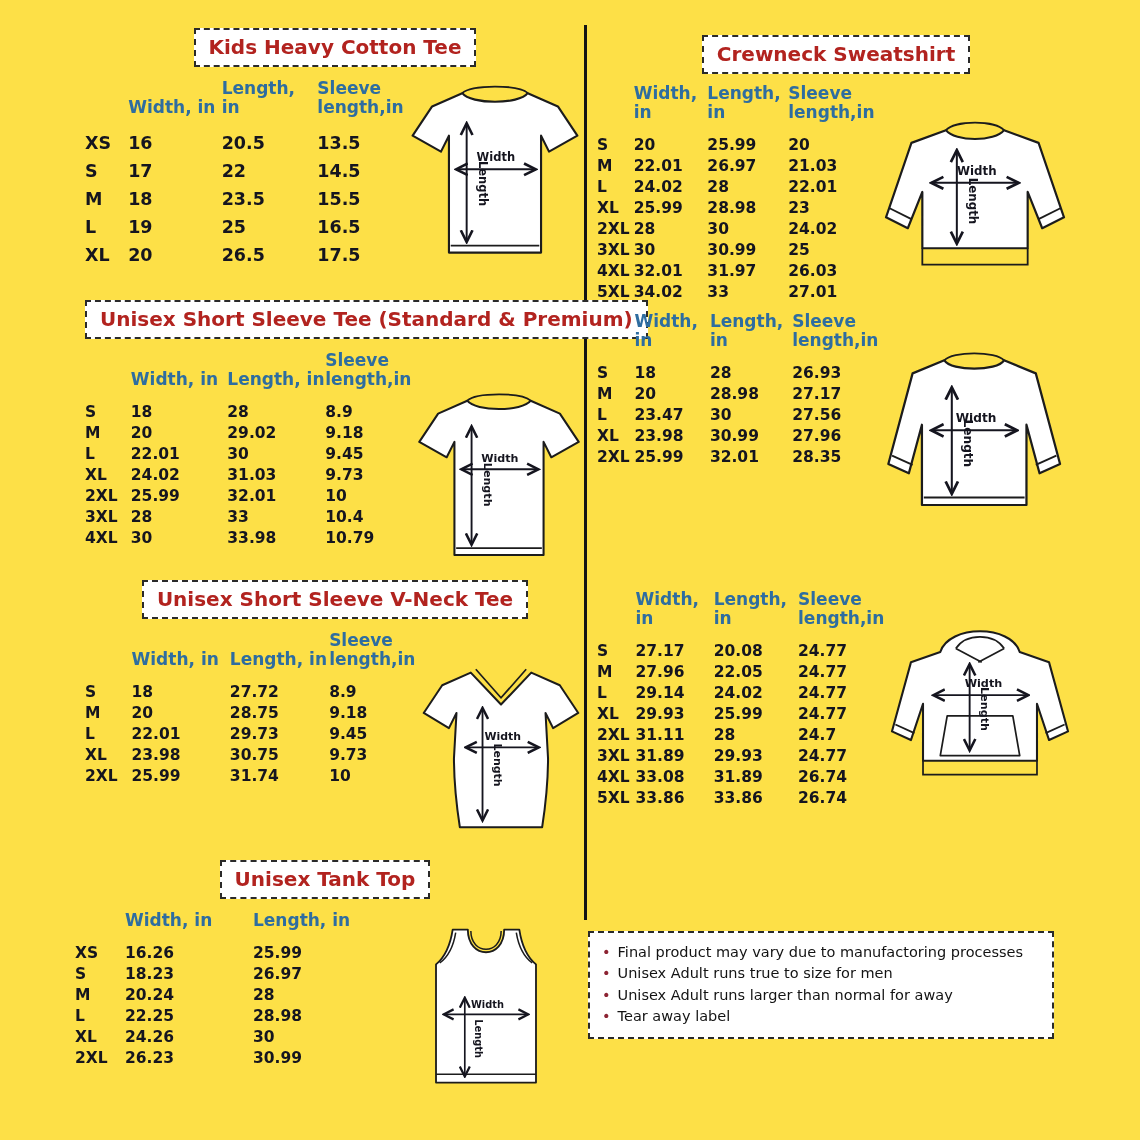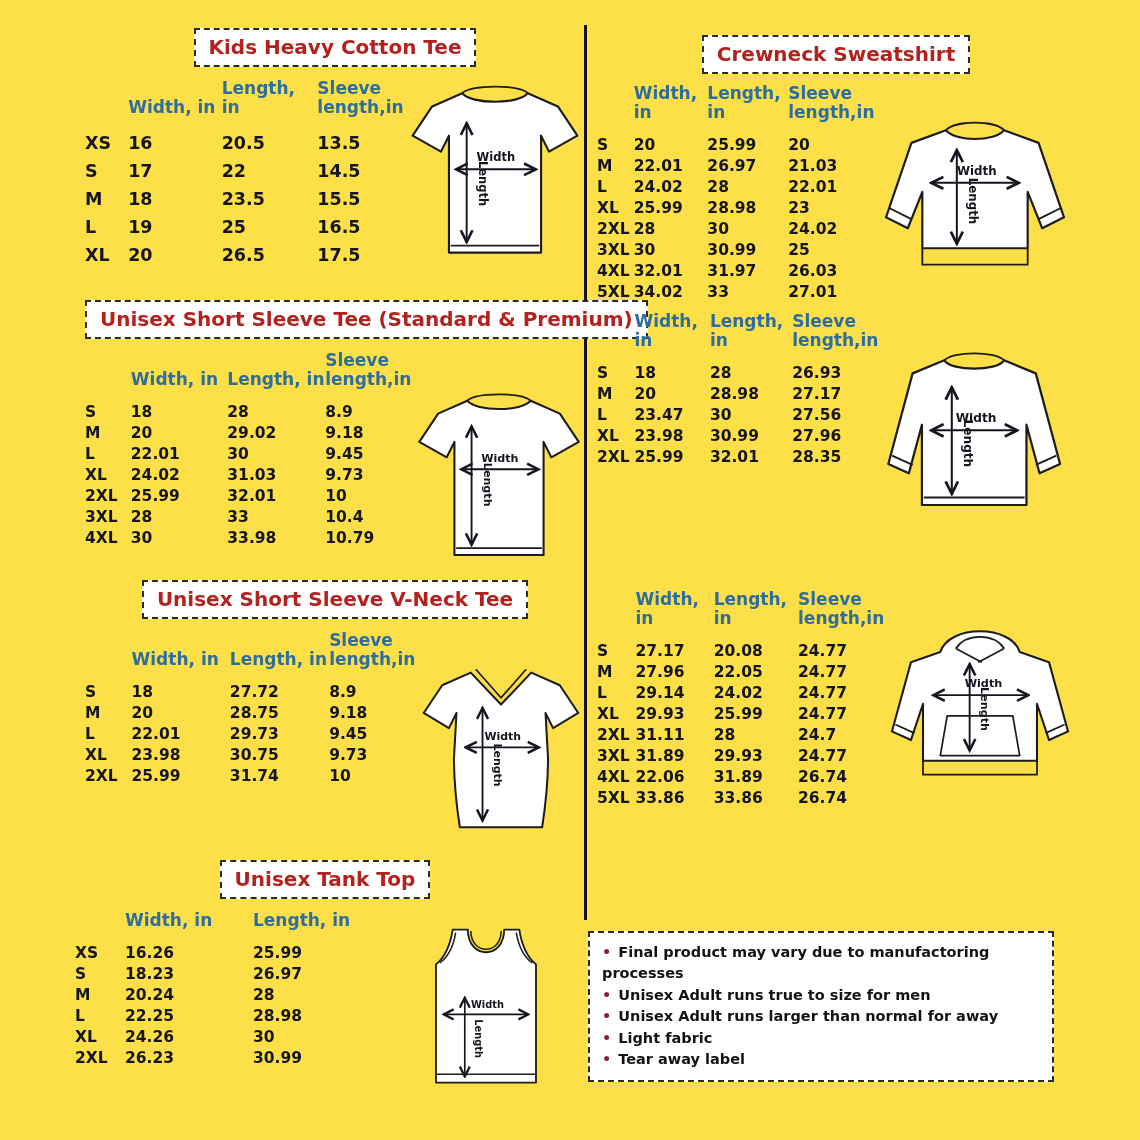--- a/index.html
+++ b/index.html
@@ -485,7 +485,7 @@
             </tr>
             <tr>
               <td>4XL</td>
-              <td>22.06</td>
+              <td>33.08</td>
               <td>31.89</td>
               <td>26.74</td>
             </tr>

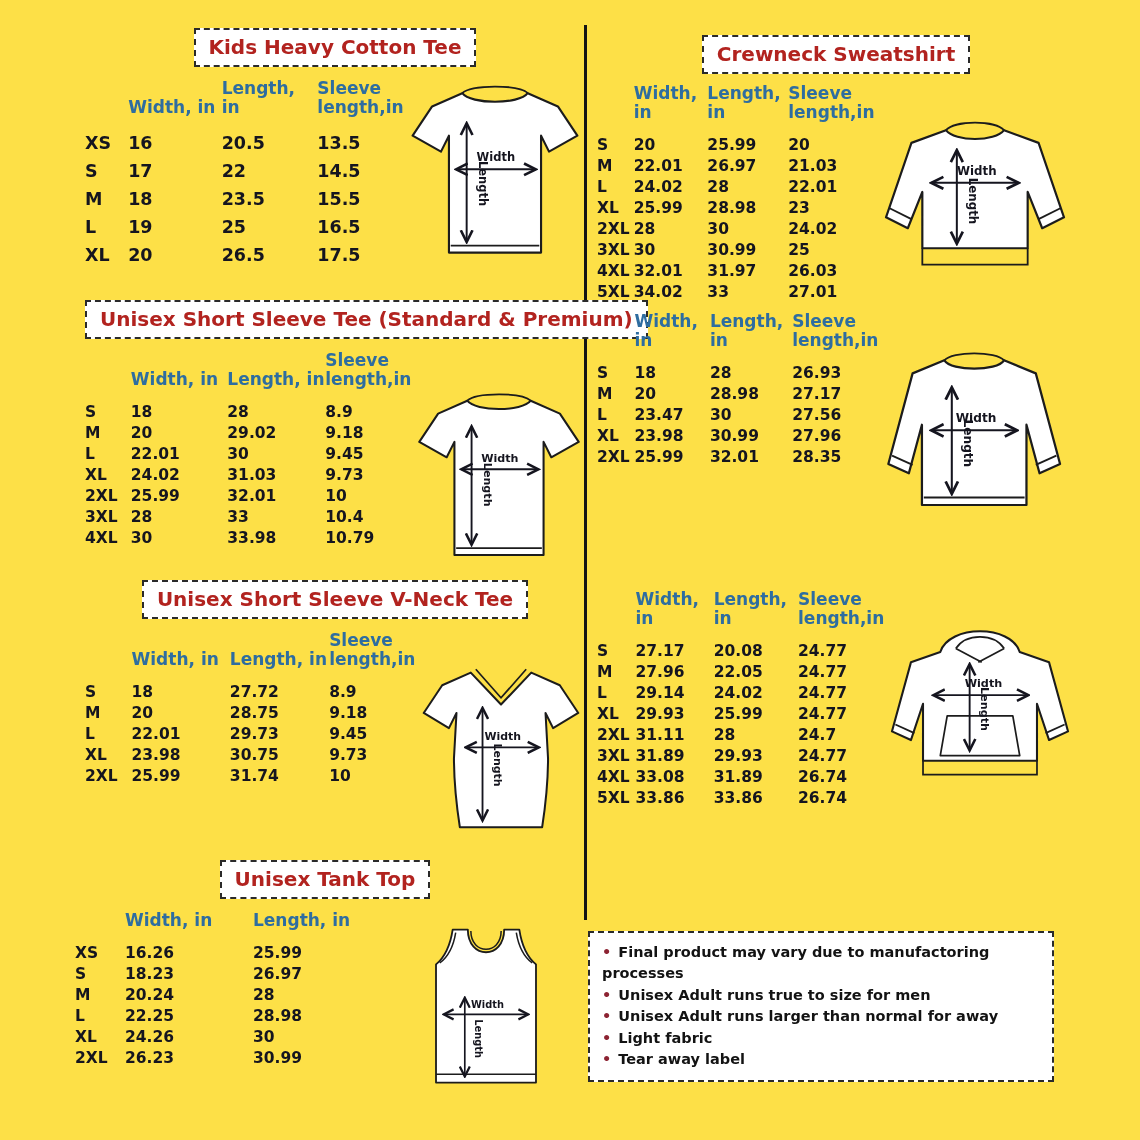--- a/index.html
+++ b/index.html
@@ -28,7 +28,7 @@
   .notes-box{position:absolute;left:588px;top:931px;width:466px;border:2px dashed #2a2a2a;
              background:#fff;padding:9px 10px 9px 12px;box-sizing:border-box;}
   .notes-box ul{margin:0;padding:0;list-style:none;}
-  .notes-box li{font-size:14.5px;font-weight:700;color:#131313;line-height:1.48;}
+  .notes-box li{font-size:14.5px;font-weight:400;color:#131313;line-height:1.48;}
   .bullet{color:var(--bullet);margin-right:7px;}
 </style>
 </head>

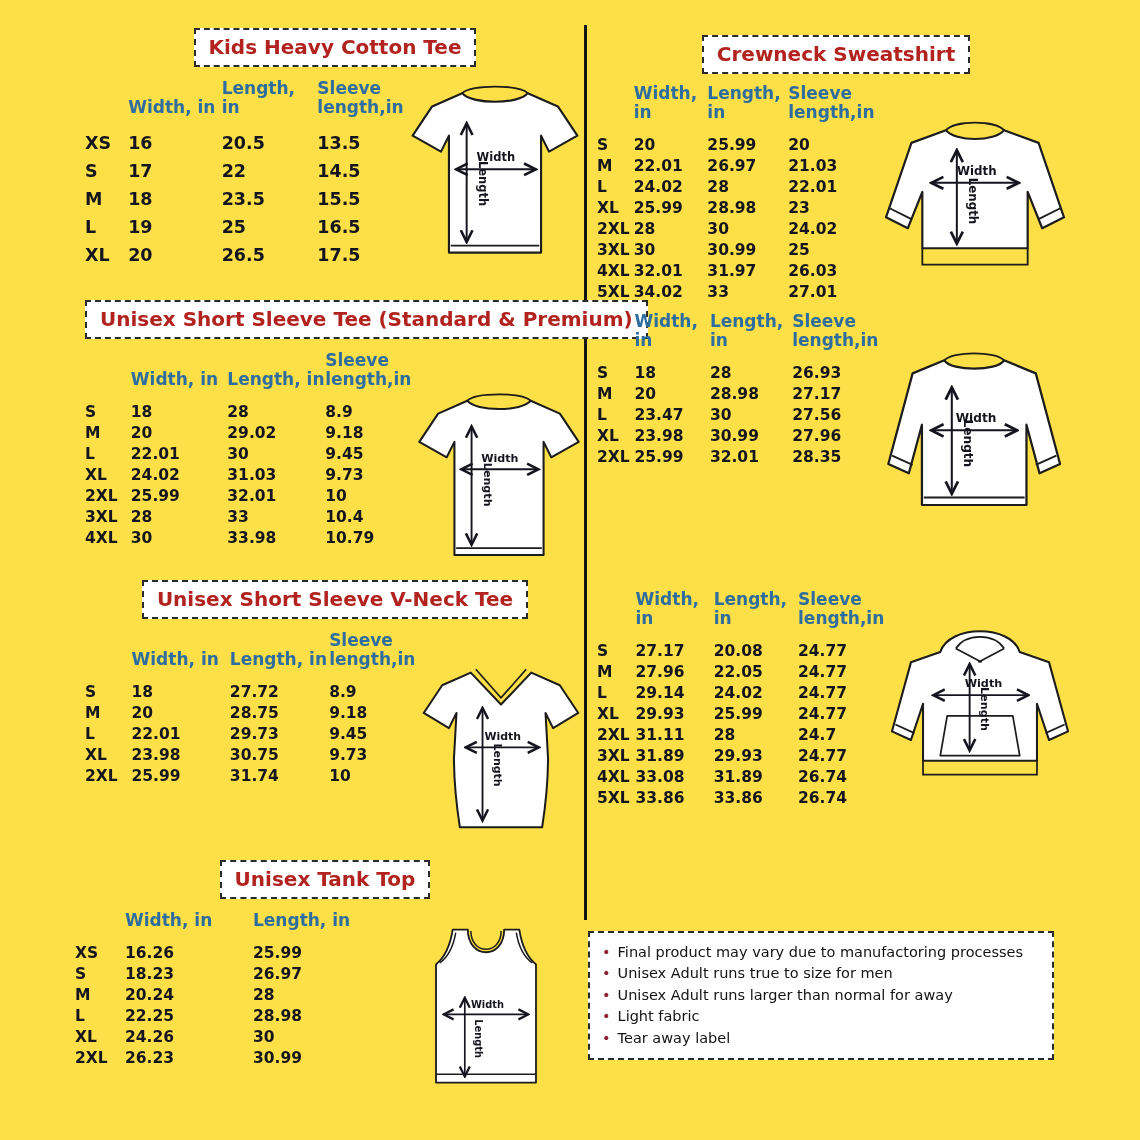--- a/index.html
+++ b/index.html
@@ -594,7 +594,6 @@
         <li><span class="bullet">•</span><span>Final product may vary due to manufactoring processes</span></li>
         <li><span class="bullet">•</span><span>Unisex Adult runs true to size for men</span></li>
         <li><span class="bullet">•</span><span>Unisex Adult runs larger than normal for away</span></li>
-        <li><span class="bullet">•</span><span>Light fabric</span></li>
         <li><span class="bullet">•</span><span>Tear away label</span></li>
       </ul>
   </div>

